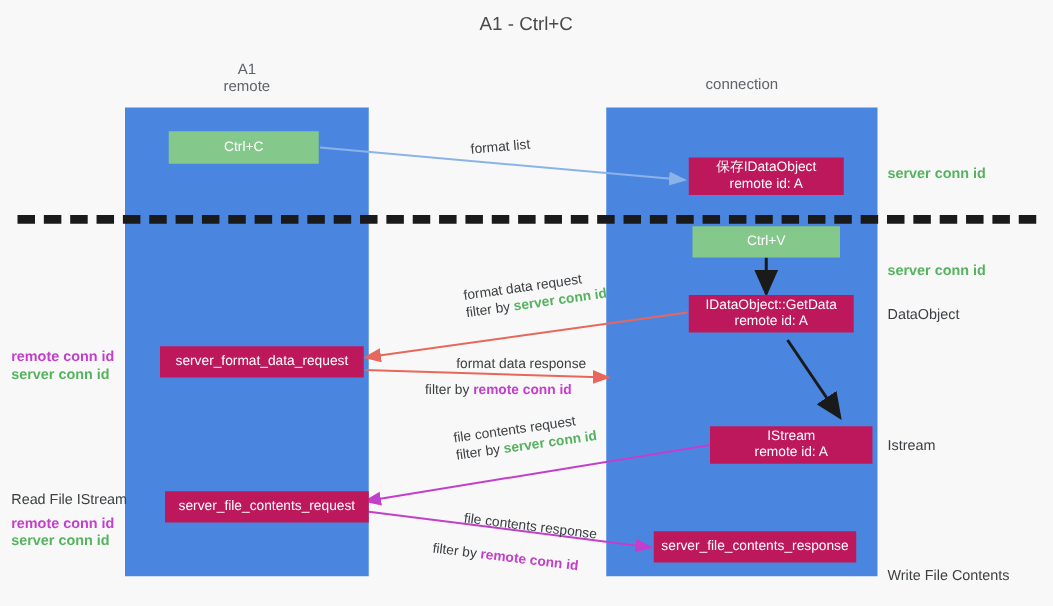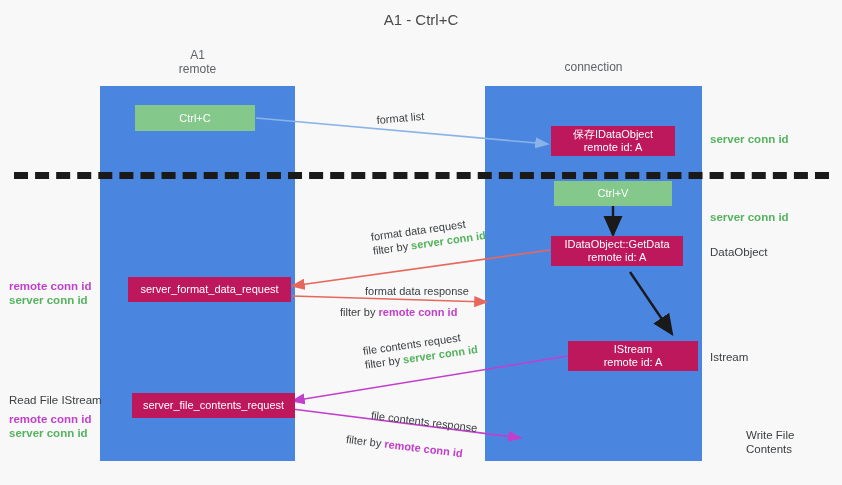--- a/index.html
+++ b/index.html
@@ -147,6 +147,9 @@
     <div class="l2">remote id: A</div>
   </div>
 
+  <div class="abs box orange" style="left:523px;top:425px;width:162px;height:25px;">
+    <div>server_file_contents_response</div>
+  </div>
 
   <div class="abs side-label green-txt" style="left:710px;top:132px;">server conn id</div>
 

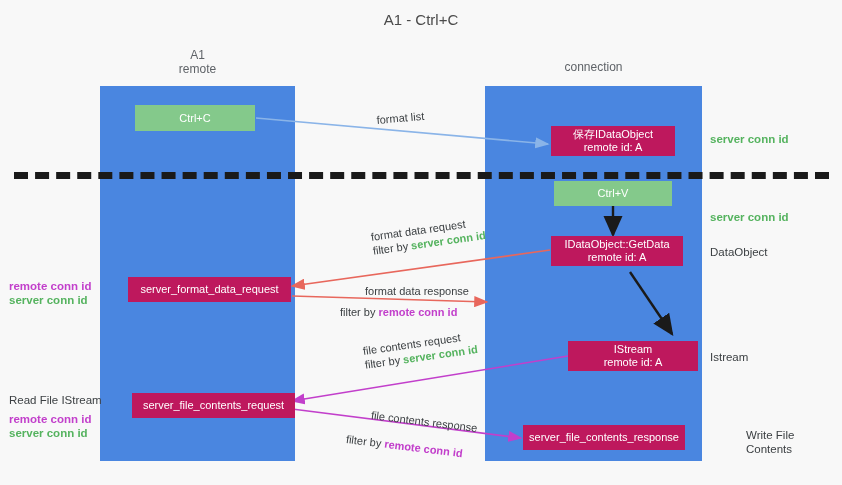--- a/index.html
+++ b/index.html
@@ -159,7 +159,7 @@
 
   <div class="abs side-label dark-txt" style="left:710px;top:350px;">Istream</div>
 
-  <div class="abs side-label dark-txt" style="left:710px;top:428px;margin-left:36px;">Write File Contents</div>
+  <div class="abs side-label dark-txt" style="left:710px;top:454px;">Write File Contents</div>
 
   <div class="abs side-label" style="left:9px;top:279px;text-align:left;">
     <div class="purple-txt">remote conn id</div>

